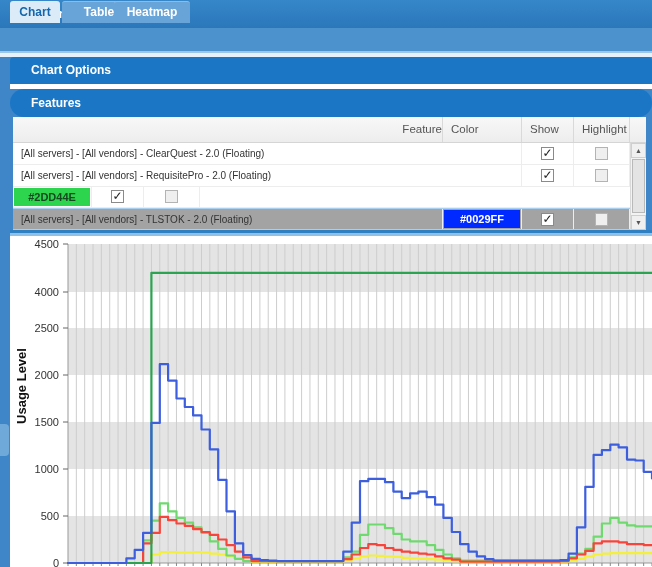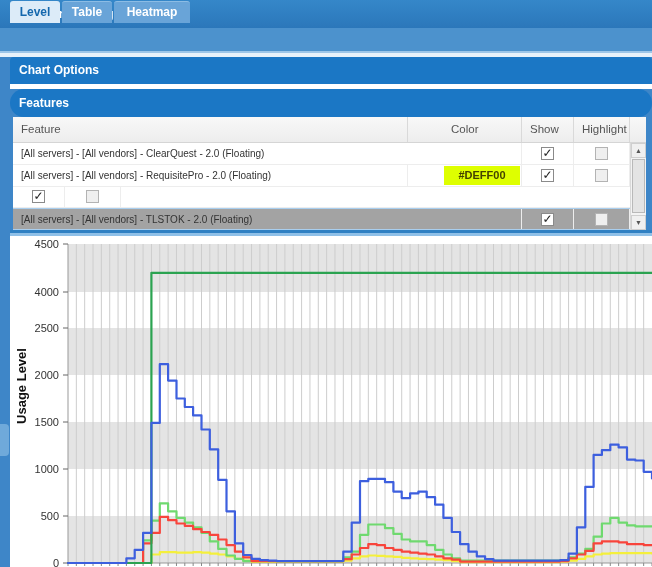--- a/index.html
+++ b/index.html
@@ -76,7 +76,7 @@
   </div>
 
   <div class="tabstrip"></div>
-  <div class="tab active" style="left:10px;width:50px;">Level</div>
+  <div class="tab active" style="left:10px;width:50px;">Chart</div>
   <div class="tab inactive" style="left:62px;width:50px;">Table</div>
   <div class="tab inactive" style="left:114px;width:76px;">Heatmap</div>
   <div class="tabstrip-line1"></div>

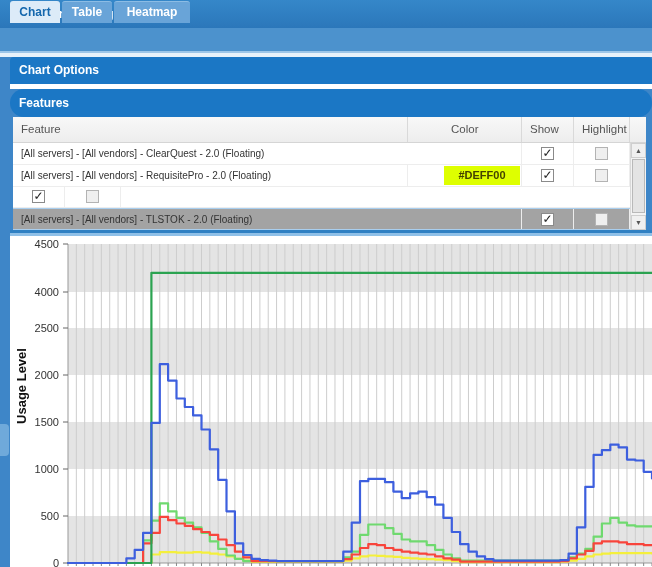--- a/index.html
+++ b/index.html
@@ -77,7 +77,7 @@
 
   <div class="tabstrip"></div>
   <div class="tab active" style="left:10px;width:50px;">Chart</div>
-  <div class="tab inactive" style="left:62px;width:50px;">Table</div>
+  <div class="tab inactive" style="left:62px;width:50px;padding-left:12px;">Table</div>
   <div class="tab inactive" style="left:114px;width:76px;">Heatmap</div>
   <div class="tabstrip-line1"></div>
   <div class="tabstrip-line2"></div>

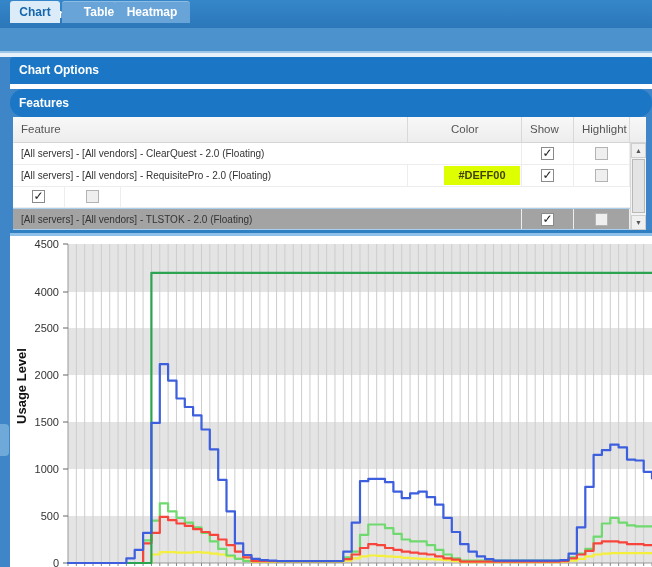--- a/index.html
+++ b/index.html
@@ -24,7 +24,7 @@
   .section-bar{position:absolute;left:10px;width:642px;height:27px;background:#1B77C5;
        border-radius:4px 4px 0 0;color:#fff;font-size:12px;font-weight:bold;
        line-height:27px;padding-left:0;}
-  .section-bar .bar-label{margin-left:9px;}
+  .section-bar .bar-label{margin-left:21px;}
   .gap-white{position:absolute;left:10px;top:84px;width:642px;height:5px;background:#FFFFFF;}
   
   .features-body{position:absolute;left:13px;top:117px;width:633px;height:113px;background:#fff;}

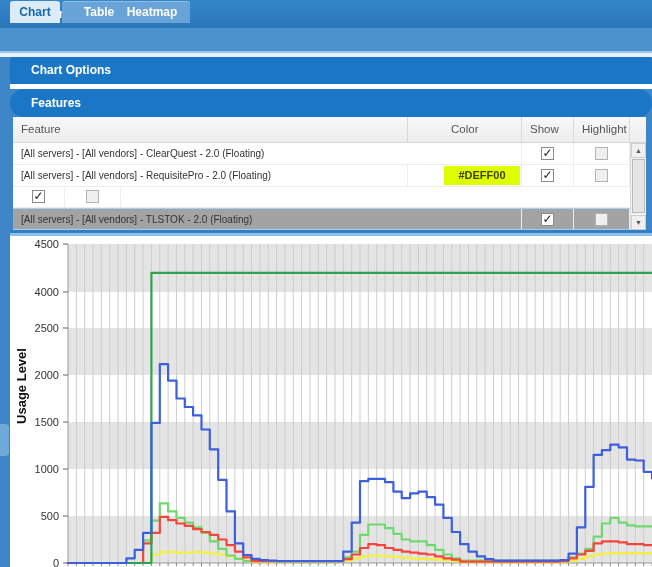--- a/index.html
+++ b/index.html
@@ -31,7 +31,7 @@
   .tbl-header{display:flex;height:25px;background:linear-gradient(#F8F8F8,#EDEDED);
        border-bottom:1px solid #D5D5D5;font-size:11.5px;color:#555;}
   .tbl-header .cell{line-height:25px;padding-left:8px;border-right:1px solid #D9D9D9;box-sizing:border-box;}
-  .c-feature{flex:1;}
+  .c-feature{flex:1;text-align:right;}
   .c-color{width:79px;margin-left:35px;}
   .c-show{width:52px;}
   .c-highlight{width:56px;}

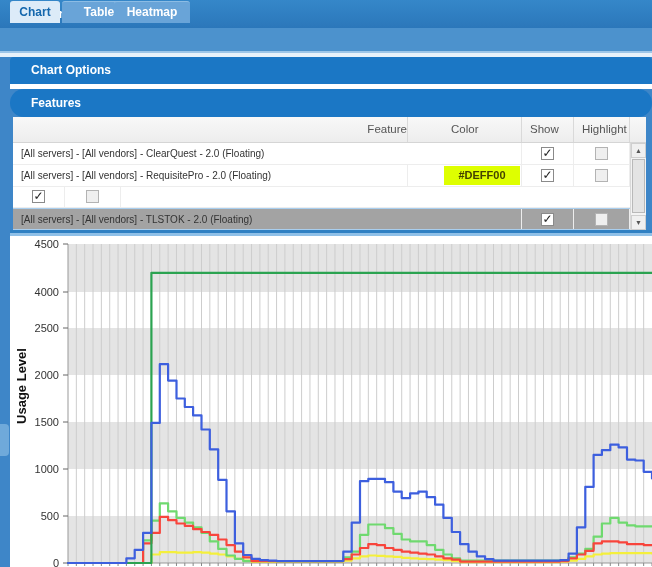--- a/index.html
+++ b/index.html
@@ -32,7 +32,7 @@
        border-bottom:1px solid #D5D5D5;font-size:11.5px;color:#555;}
   .tbl-header .cell{line-height:25px;padding-left:8px;border-right:1px solid #D9D9D9;box-sizing:border-box;}
   .c-feature{flex:1;text-align:right;}
-  .c-color{width:79px;margin-left:35px;}
+  .c-color{width:79px;}
   .c-show{width:52px;}
   .c-highlight{width:56px;}
   .c-scroll{width:16px;border-right:none !important;}

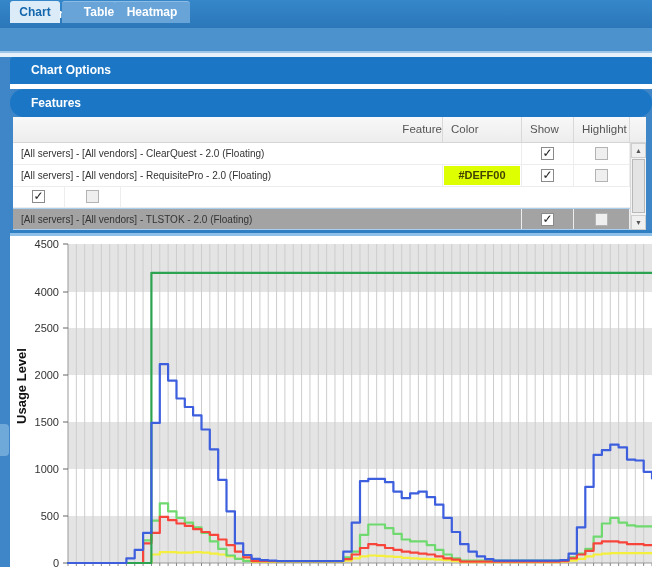--- a/index.html
+++ b/index.html
@@ -118,9 +118,6 @@
       <div class="feat-row">
         <div class="cell c-feature">
             <span class="feat-name">[All servers] - [All vendors] - RequisitePro - 2.0 (Floating)</span>
-          </div>
-        <div class="cell c-color">
-            <div class="swatch" style="background: rgb(222, 255, 0); color: rgb(68, 68, 0);">#DEFF00</div>
           </div>
         <div class="cell c-show cbx-wrap">
             <div class="cbx">✓</div>

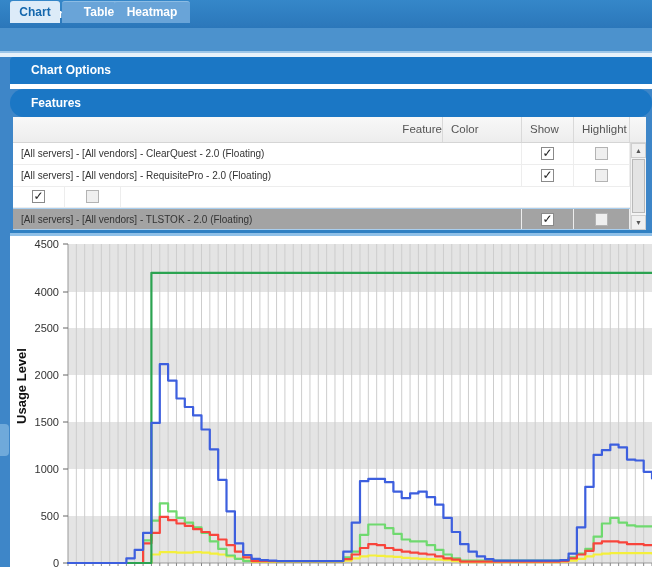--- a/index.html
+++ b/index.html
@@ -129,6 +129,9 @@
       </div>
 
       <div class="feat-row">
+        <div class="cell c-color">
+            <div class="swatch" style="background: rgb(45, 212, 78); color: rgb(20, 73, 31);">#2DD44E</div>
+          </div>
         <div class="cell c-show cbx-wrap">
             <div class="cbx">✓</div>
           </div>

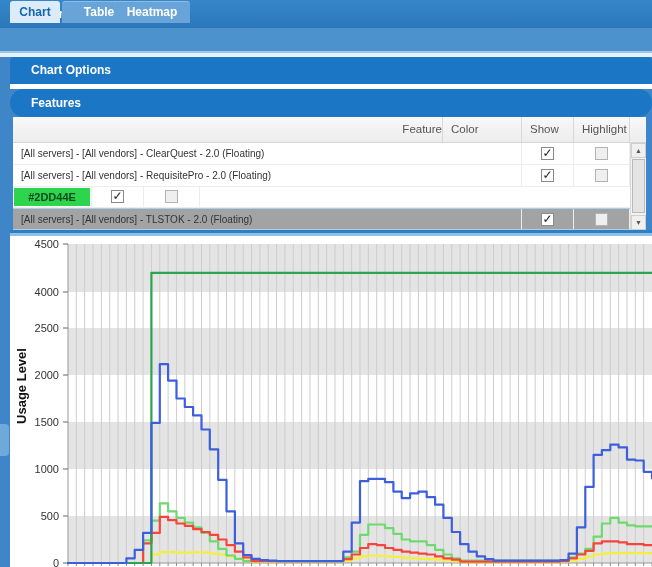--- a/index.html
+++ b/index.html
@@ -144,6 +144,9 @@
       <div class="feat-row selected">
         <div class="cell c-feature">
             <span class="feat-name">[All servers] - [All vendors] - TLSTOK - 2.0 (Floating)</span>
+          </div>
+        <div class="cell c-color">
+            <div class="swatch" style="background: rgb(0, 41, 255); color: rgb(255, 255, 255);">#0029FF</div>
           </div>
         <div class="cell c-show cbx-wrap">
             <div class="cbx">✓</div>

